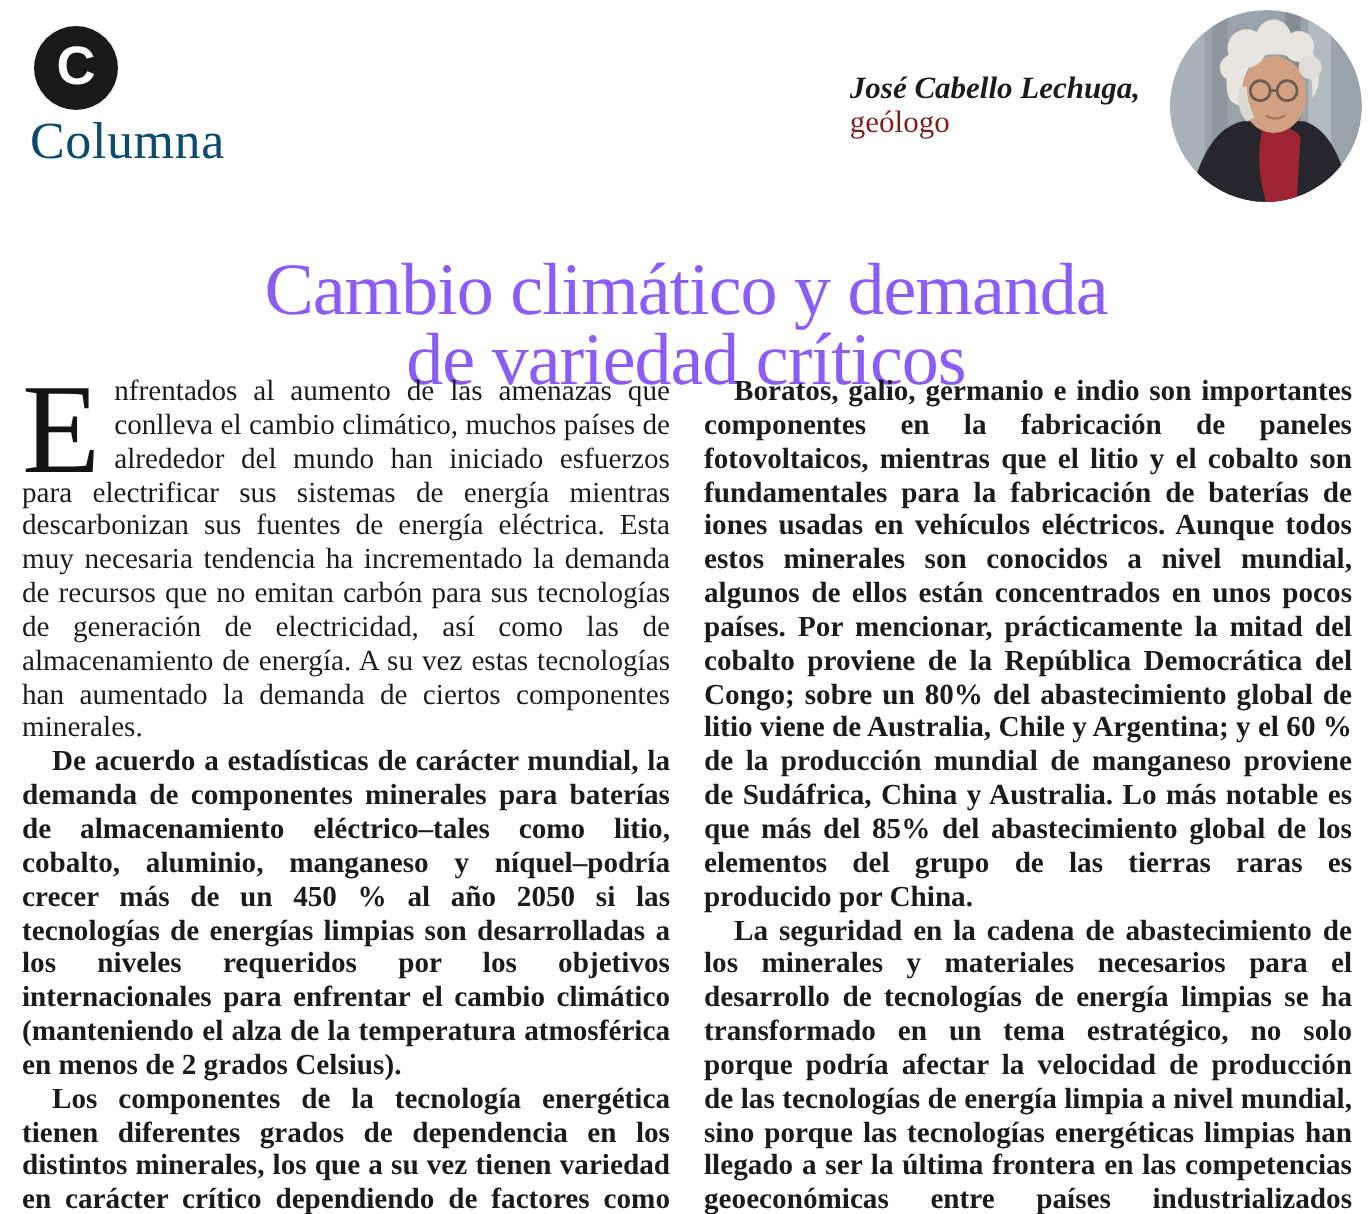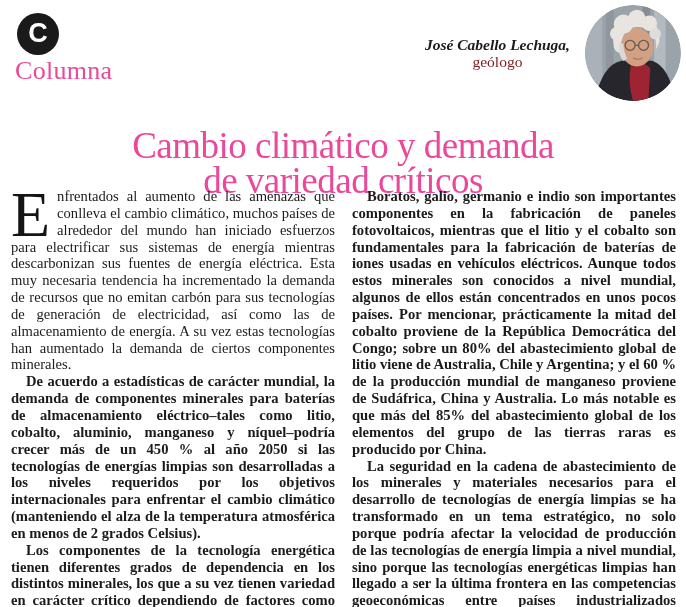--- a/index.html
+++ b/index.html
@@ -26,7 +26,7 @@
   }
   .author {
     position:absolute; top:36px; right:116px;
-    text-align:center; line-height:1.12;
+    text-align:left; line-height:1.12;
   }
   .author-name { font-size:15.5px; font-weight:bold; font-style:italic; color:#1b1b1b; }
   .author-role { font-size:15.5px; color:#7f1d1d; }

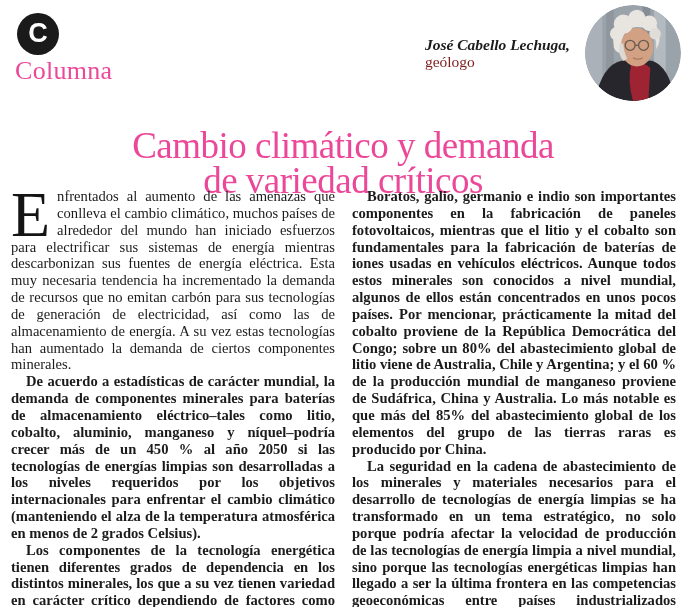--- a/index.html
+++ b/index.html
@@ -22,7 +22,7 @@
   }
   .kicker {
     position:absolute; top:56px; left:15px;
-    font-size:26px; color:#ec4899; letter-spacing:0.3px;
+    font-size:26px; color:#0c4a6e; letter-spacing:0.3px;
   }
   .author {
     position:absolute; top:36px; right:116px;

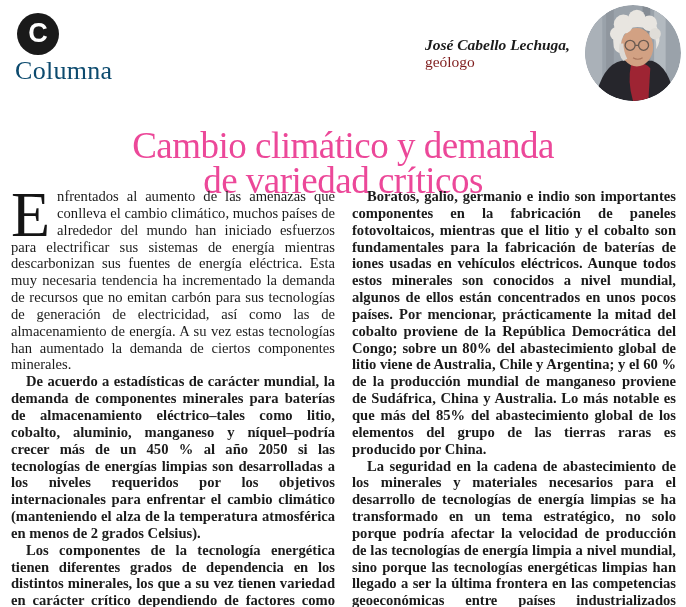--- a/index.html
+++ b/index.html
@@ -39,7 +39,7 @@
   .title {
     position:absolute; top:103px; left:0; right:0;
     text-align:center; font-size:37px; line-height:0.95;
-    color:#ec4899; font-weight:400; letter-spacing:-0.5px;
+    color:#8b5cf6; font-weight:400; letter-spacing:-0.5px;
   }
   
   .columns {

